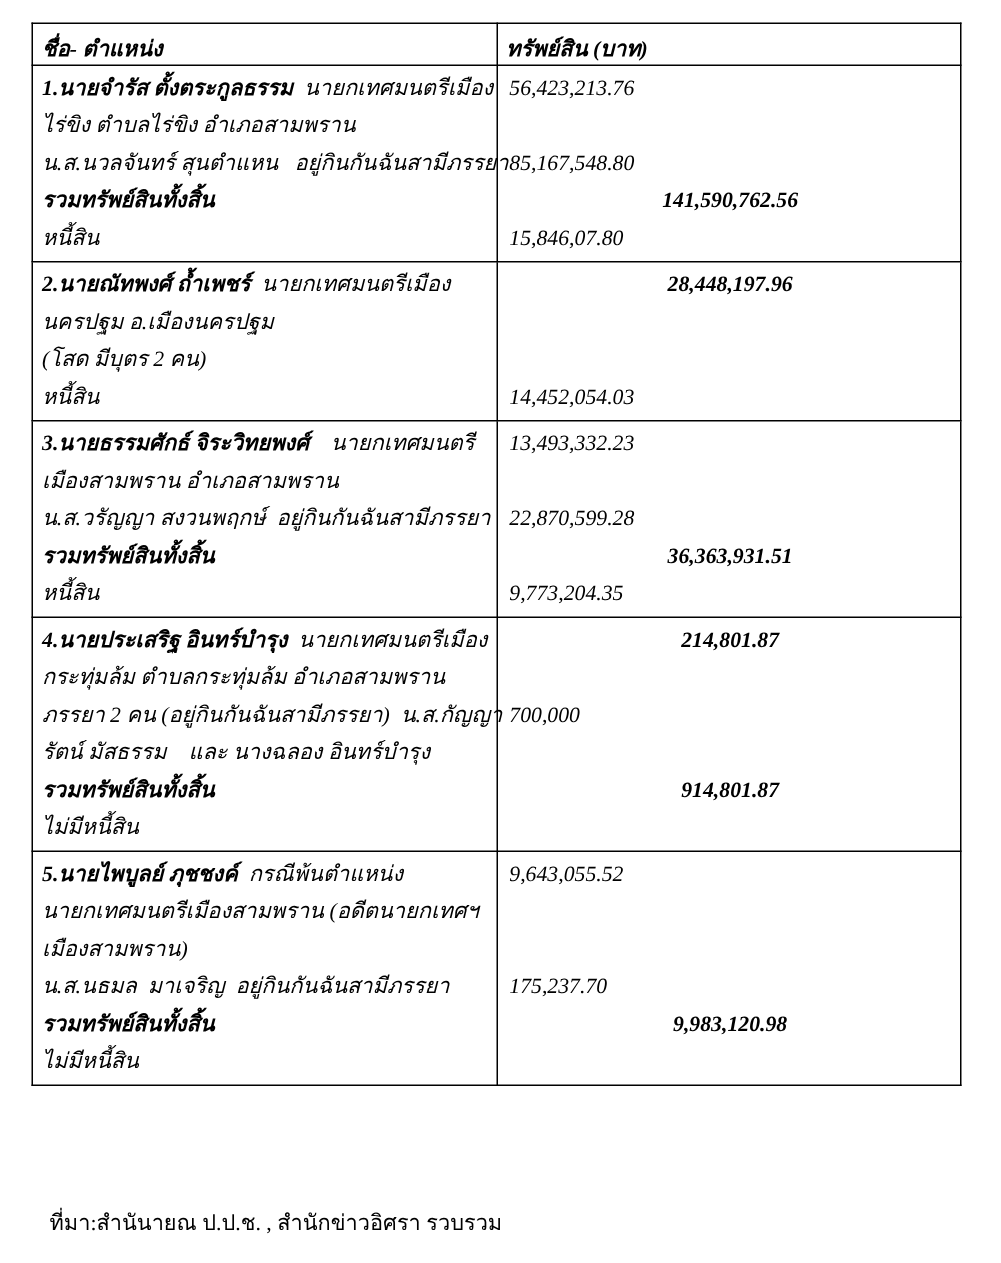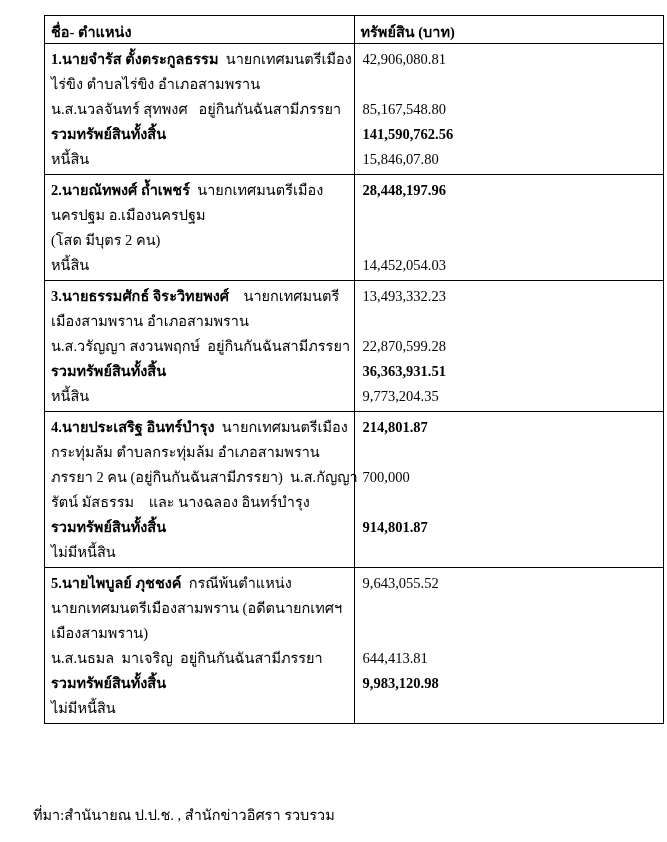--- a/index.html
+++ b/index.html
@@ -5,8 +5,8 @@
   html, body { margin: 0; padding: 0; background: #ffffff; }
   body { width: 667px; height: 842px; position: relative; overflow: hidden;
          font-family: "Liberation Serif", "DejaVu Serif", serif; color: #000; }
-  .tbl { position: absolute; left: 44px; top: 15px; width: 620px;
-         border-collapse: collapse; table-layout: fixed; }
+  .tbl { position: absolute; left: 21px; top: 15px; width: 620px;
+         border-collapse: collapse; table-layout: fixed; font-style: italic; }
   .tbl td, .tbl th { border: 1.3px solid #000; vertical-align: top; padding: 0; }
   .tbl th { font-weight: bold; text-align: left; height: 27px; font-size: 14.5px; }
   .tbl th .cell-in { padding: 4px 6px 0 6px; }

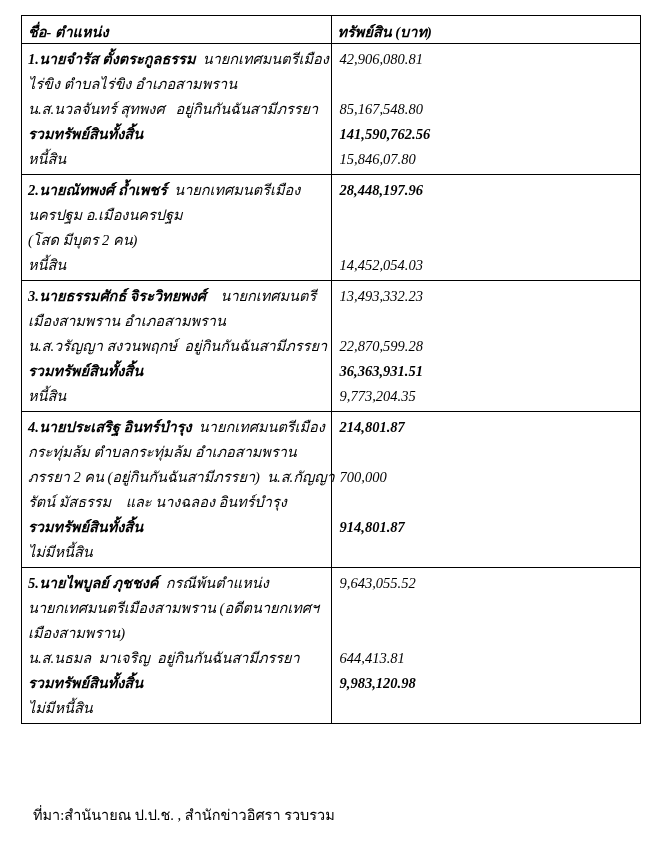--- a/index.html
+++ b/index.html
@@ -15,7 +15,7 @@
   .line { height: 25px; line-height: 25px; font-size: 14.5px; white-space: nowrap; }
   .cell-in { padding: 3px 6px 2px 6px; }
   .amt { padding-left: 8px; }
-  .b { font-weight: bold; }
+  .b { font-weight: bold; text-align: center; }
   .src { position: absolute; left: 33px; top: 803px; font-size: 14.5px; }
 </style>
 </head>

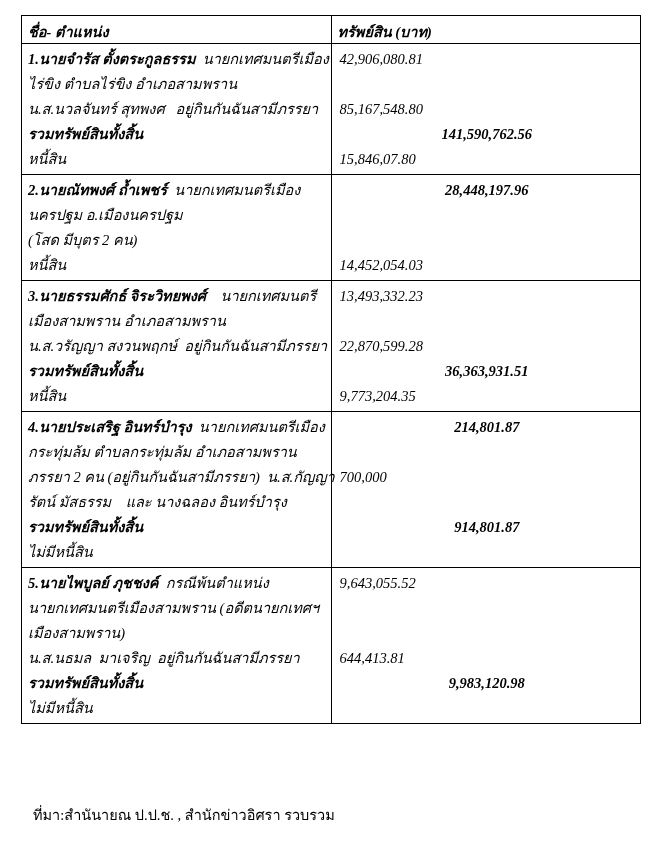--- a/index.html
+++ b/index.html
@@ -49,7 +49,7 @@
         </td>
         <td>
           <div class="cell-in amt">
-            <div class="line">42,906,080.81</div>
+            <div class="line">56,423,213.76</div>
             <div class="line"></div>
             <div class="line">85,167,548.80</div>
             <div class="line b">141,590,762.56</div>

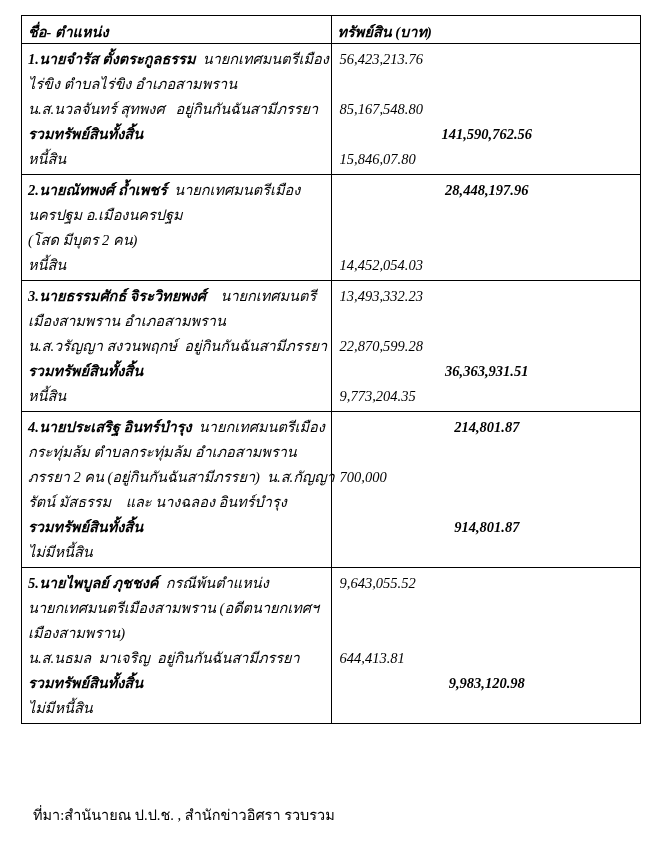--- a/index.html
+++ b/index.html
@@ -42,7 +42,7 @@
           <div class="cell-in">
             <div class="line"><span class="b">1.นายจำรัส ตั้งตระกูลธรรม</span><span style="white-space: pre;">  นายกเทศมนตรีเมือง</span></div>
             <div class="line"><span style="white-space: pre;">ไร่ขิง ตำบลไร่ขิง อำเภอสามพราน</span></div>
-            <div class="line"><span style="white-space: pre;">น.ส.นวลจันทร์ สุทพงศ   อยู่กินกันฉันสามีภรรยา</span></div>
+            <div class="line"><span style="white-space: pre;">น.ส.นวลจันทร์ สุนตำแหน   อยู่กินกันฉันสามีภรรยา</span></div>
             <div class="line"><span class="b">รวมทรัพย์สินทั้งสิ้น</span></div>
             <div class="line"><span style="white-space: pre;">หนี้สิน</span></div>
           </div>

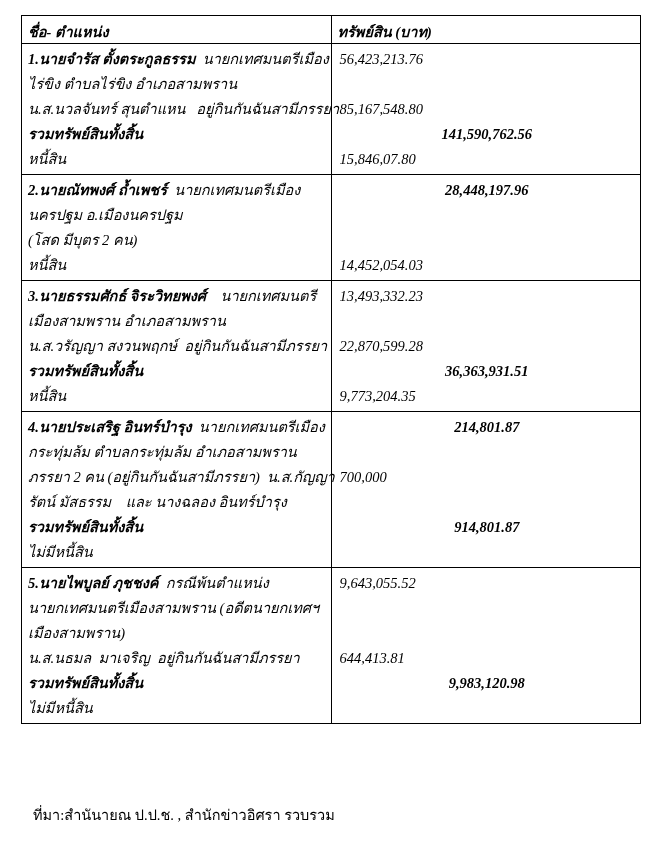--- a/index.html
+++ b/index.html
@@ -133,7 +133,7 @@
             <div class="line">9,643,055.52</div>
             <div class="line"></div>
             <div class="line"></div>
-            <div class="line">644,413.81</div>
+            <div class="line">175,237.70</div>
             <div class="line b">9,983,120.98</div>
             <div class="line"></div>
           </div>

